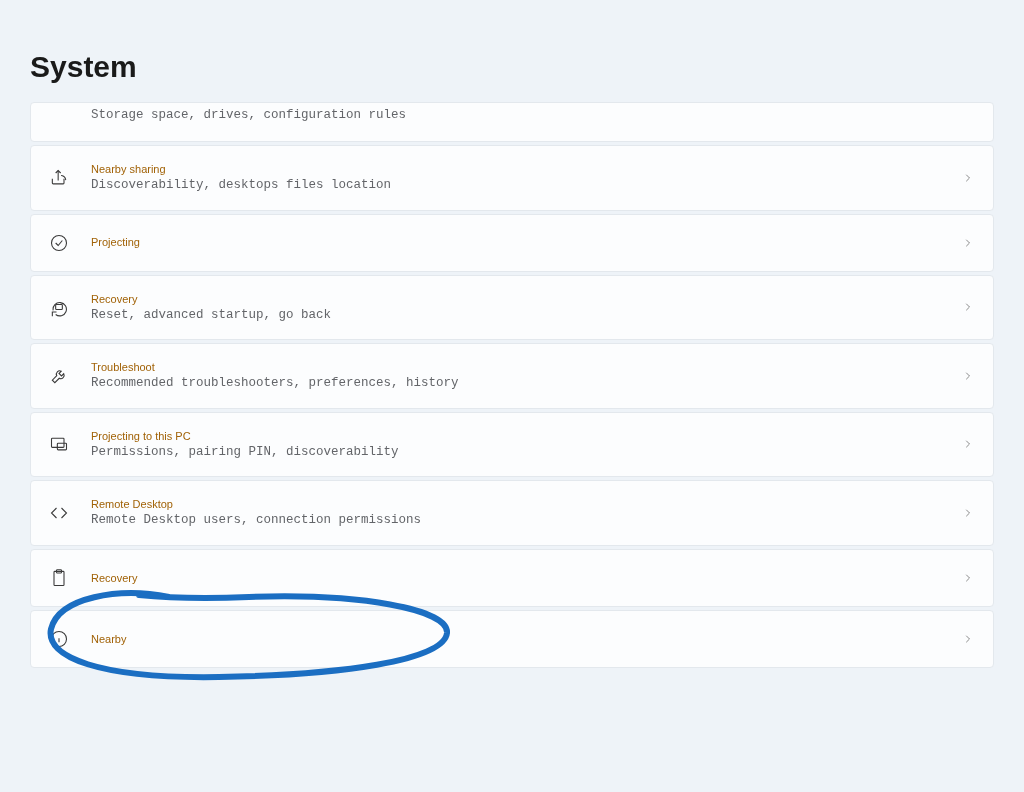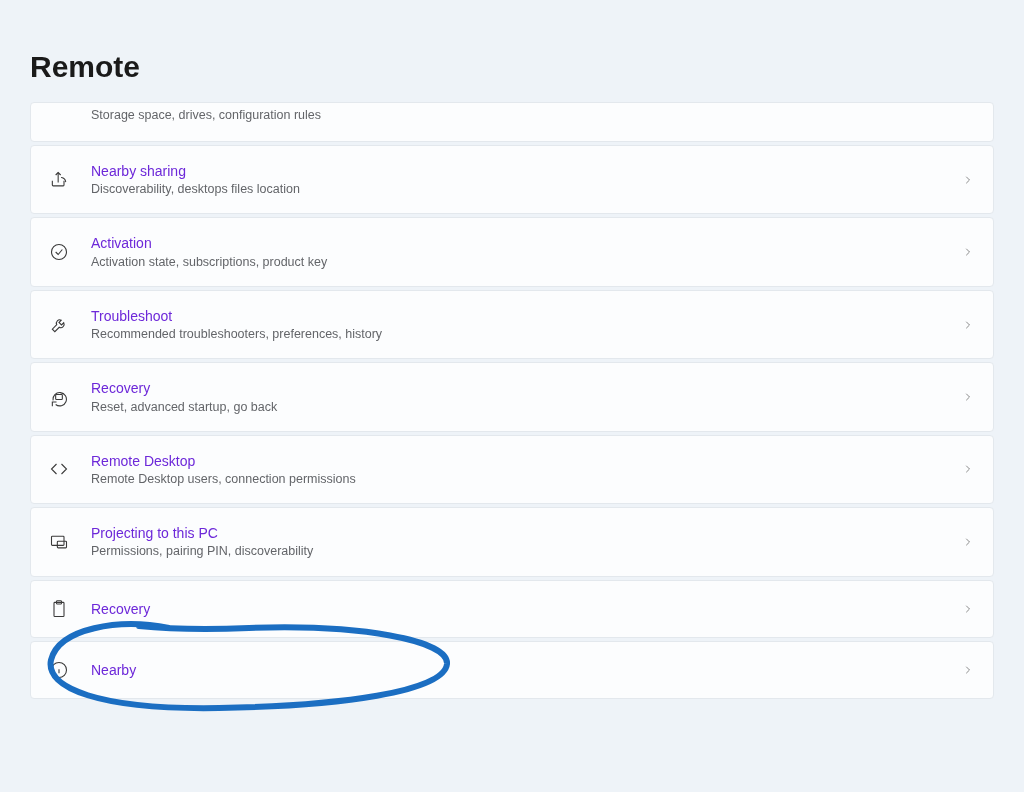--- a/index.html
+++ b/index.html
@@ -92,7 +92,7 @@
 <body>
 
 <div class="page">
-  <h1 class="page-title">Remote</h1>
+  <h1 class="page-title">System</h1>
 
   <div class="cards">
 

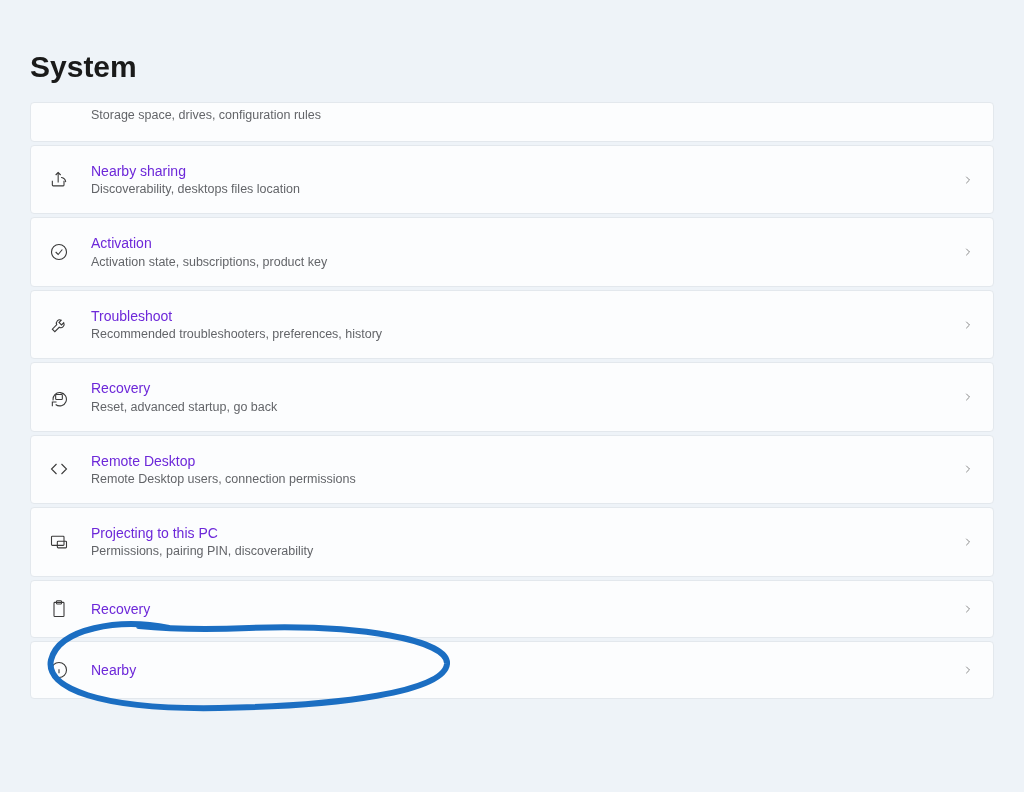--- a/index.html
+++ b/index.html
@@ -67,6 +67,7 @@
     color: #636569;
     line-height: 1.3;
     margin-top: 1px;
+    font-family: Liberation Mono, monospace;
   }
   .card-chevron {
     width: 14px;

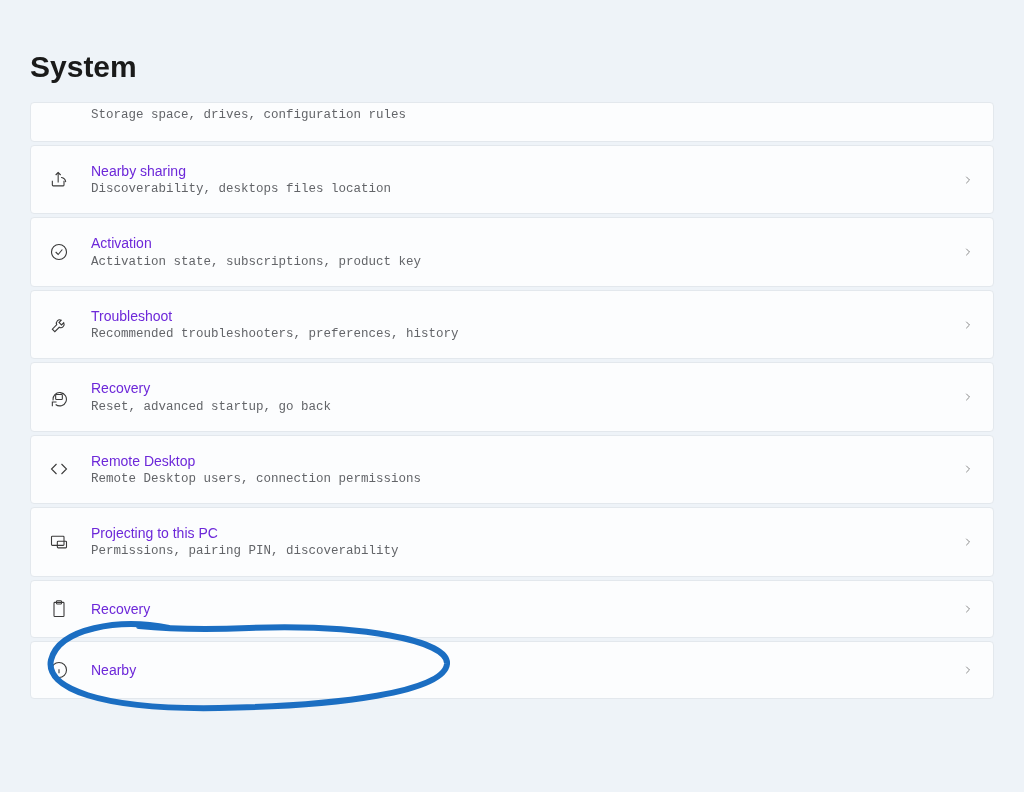--- a/index.html
+++ b/index.html
@@ -57,9 +57,9 @@
     flex: 1;
   }
   .card-title {
-    font-size: 14px;
+    font-size: 11px;
     font-weight: 400;
-    color: #6d28d9;
+    color: #a16207;
     line-height: 1.3;
   }
   .card-sub {

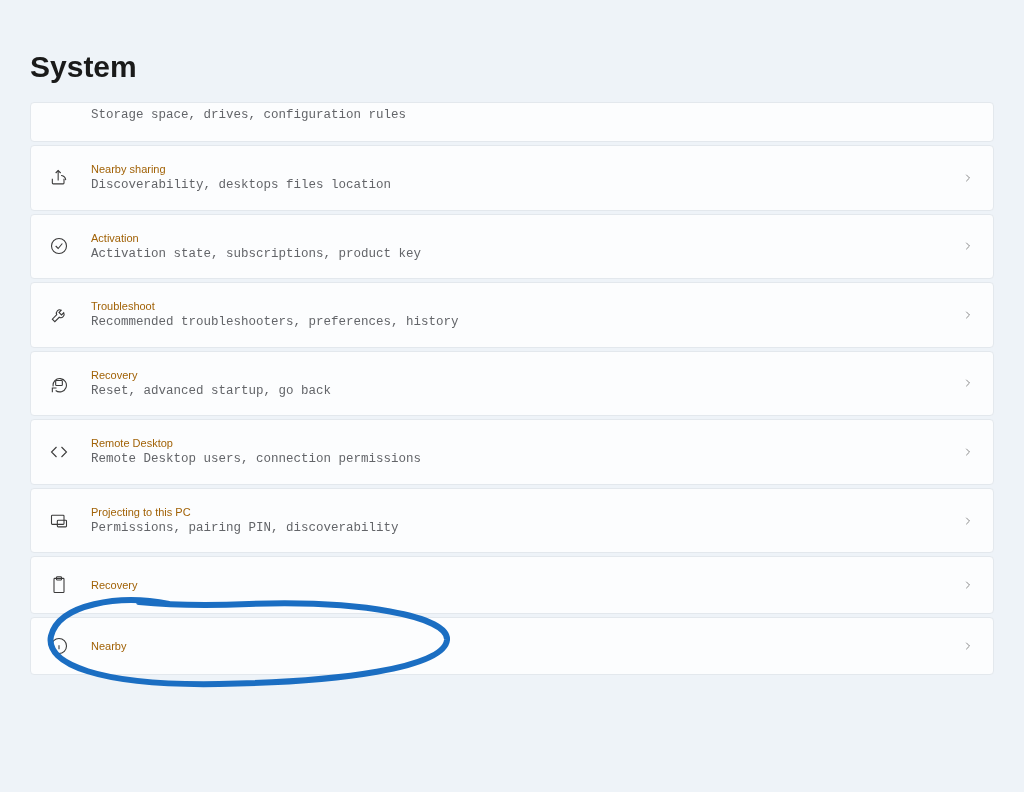--- a/index.html
+++ b/index.html
@@ -134,7 +134,7 @@
           </svg>
       </div>
       <div class="card-text">
-        <div class="card-title">Activation</div>
+        <div class="card-title">Projecting</div>
         <div class="card-sub">Activation state, subscriptions, product key</div>
       </div>
       <div class="card-chevron">

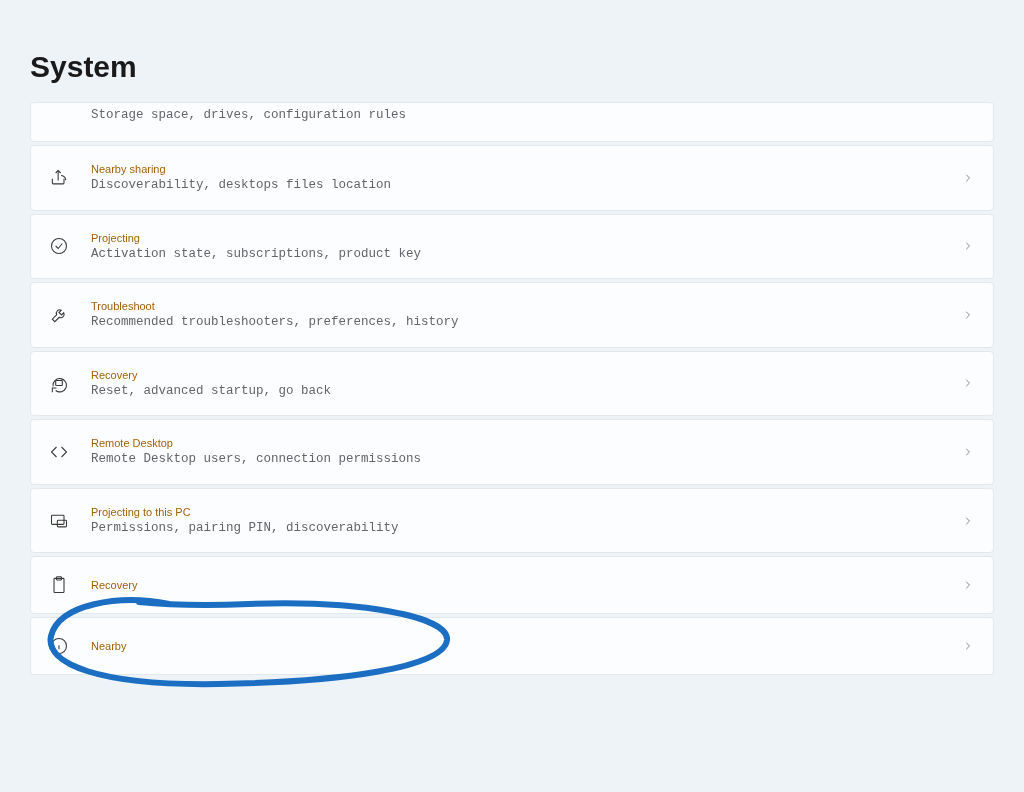--- a/index.html
+++ b/index.html
@@ -135,7 +135,6 @@
       </div>
       <div class="card-text">
         <div class="card-title">Projecting</div>
-        <div class="card-sub">Activation state, subscriptions, product key</div>
       </div>
       <div class="card-chevron">
         <svg viewBox="0 0 24 24">

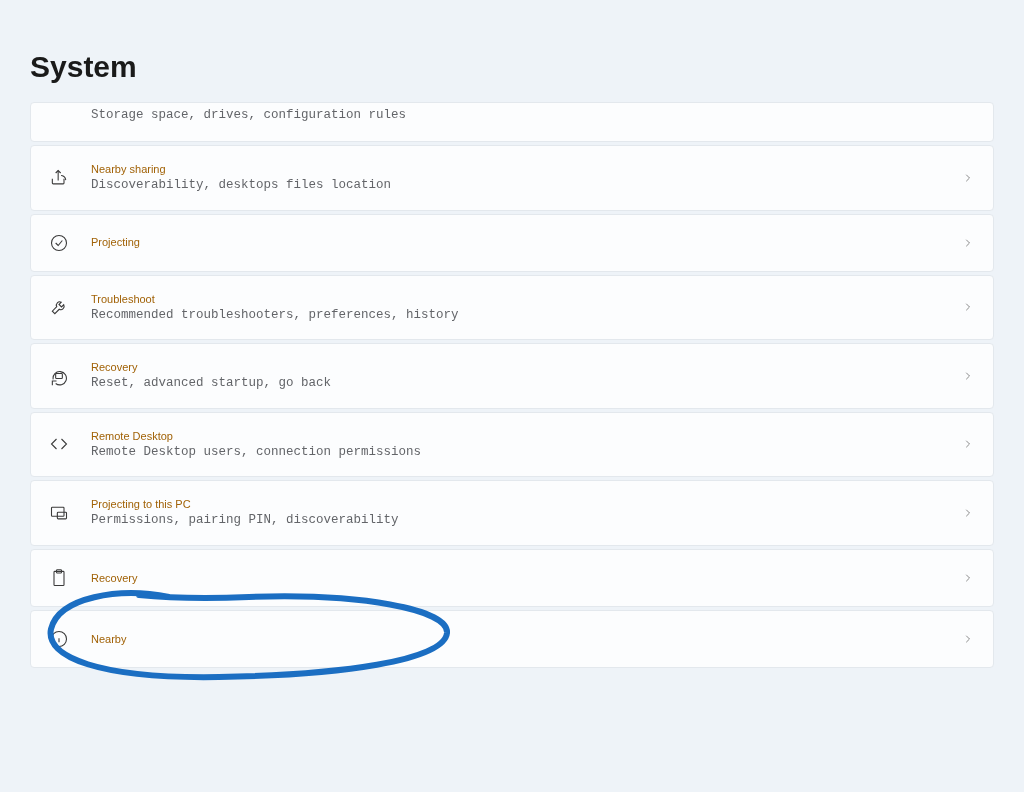--- a/index.html
+++ b/index.html
@@ -146,23 +146,6 @@
     <div class="card">
       <div class="card-icon">
         <svg viewBox="0 0 24 24">
-            <path d="M14.7 6.3a4 4 0 0 0-5.4 5.4L4 17l3 3 5.3-5.3a4 4 0 0 0 5.4-5.4L15 12l-3-3 2.7-2.7z"></path>
-          </svg>
-      </div>
-      <div class="card-text">
-        <div class="card-title">Troubleshoot</div>
-        <div class="card-sub">Recommended troubleshooters, preferences, history</div>
-      </div>
-      <div class="card-chevron">
-        <svg viewBox="0 0 24 24">
-            <polyline points="9 6 15 12 9 18"></polyline>
-          </svg>
-      </div>
-    </div>
-
-    <div class="card">
-      <div class="card-icon">
-        <svg viewBox="0 0 24 24">
             <path d="M5 16a8 8 0 1 1 3 5"></path>
             <path d="M9 18 H4 v5"></path>
             <rect x="8" y="9" width="8" height="6" rx="1"></rect>
@@ -171,6 +154,23 @@
       <div class="card-text">
         <div class="card-title">Recovery</div>
         <div class="card-sub">Reset, advanced startup, go back</div>
+      </div>
+      <div class="card-chevron">
+        <svg viewBox="0 0 24 24">
+            <polyline points="9 6 15 12 9 18"></polyline>
+          </svg>
+      </div>
+    </div>
+
+    <div class="card">
+      <div class="card-icon">
+        <svg viewBox="0 0 24 24">
+            <path d="M14.7 6.3a4 4 0 0 0-5.4 5.4L4 17l3 3 5.3-5.3a4 4 0 0 0 5.4-5.4L15 12l-3-3 2.7-2.7z"></path>
+          </svg>
+      </div>
+      <div class="card-text">
+        <div class="card-title">Troubleshoot</div>
+        <div class="card-sub">Recommended troubleshooters, preferences, history</div>
       </div>
       <div class="card-chevron">
         <svg viewBox="0 0 24 24">

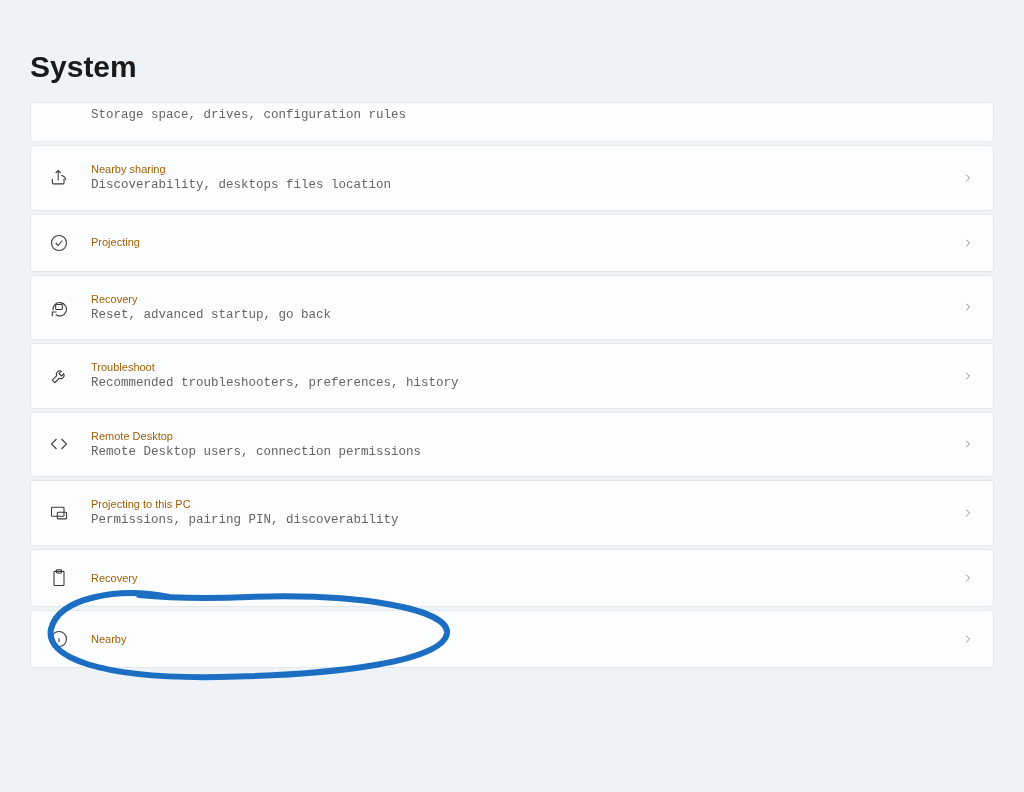--- a/index.html
+++ b/index.html
@@ -182,6 +182,24 @@
     <div class="card">
       <div class="card-icon">
         <svg viewBox="0 0 24 24">
+            <rect x="3" y="5" width="15" height="11" rx="1"></rect>
+            <rect x="10" y="11" width="11" height="8" rx="1"></rect>
+          </svg>
+      </div>
+      <div class="card-text">
+        <div class="card-title">Projecting to this PC</div>
+        <div class="card-sub">Permissions, pairing PIN, discoverability</div>
+      </div>
+      <div class="card-chevron">
+        <svg viewBox="0 0 24 24">
+            <polyline points="9 6 15 12 9 18"></polyline>
+          </svg>
+      </div>
+    </div>
+
+    <div class="card">
+      <div class="card-icon">
+        <svg viewBox="0 0 24 24">
             <polyline points="9 6 3 12 9 18"></polyline>
             <polyline points="15 6 21 12 15 18"></polyline>
           </svg>
@@ -189,24 +207,6 @@
       <div class="card-text">
         <div class="card-title">Remote Desktop</div>
         <div class="card-sub">Remote Desktop users, connection permissions</div>
-      </div>
-      <div class="card-chevron">
-        <svg viewBox="0 0 24 24">
-            <polyline points="9 6 15 12 9 18"></polyline>
-          </svg>
-      </div>
-    </div>
-
-    <div class="card">
-      <div class="card-icon">
-        <svg viewBox="0 0 24 24">
-            <rect x="3" y="5" width="15" height="11" rx="1"></rect>
-            <rect x="10" y="11" width="11" height="8" rx="1"></rect>
-          </svg>
-      </div>
-      <div class="card-text">
-        <div class="card-title">Projecting to this PC</div>
-        <div class="card-sub">Permissions, pairing PIN, discoverability</div>
       </div>
       <div class="card-chevron">
         <svg viewBox="0 0 24 24">

